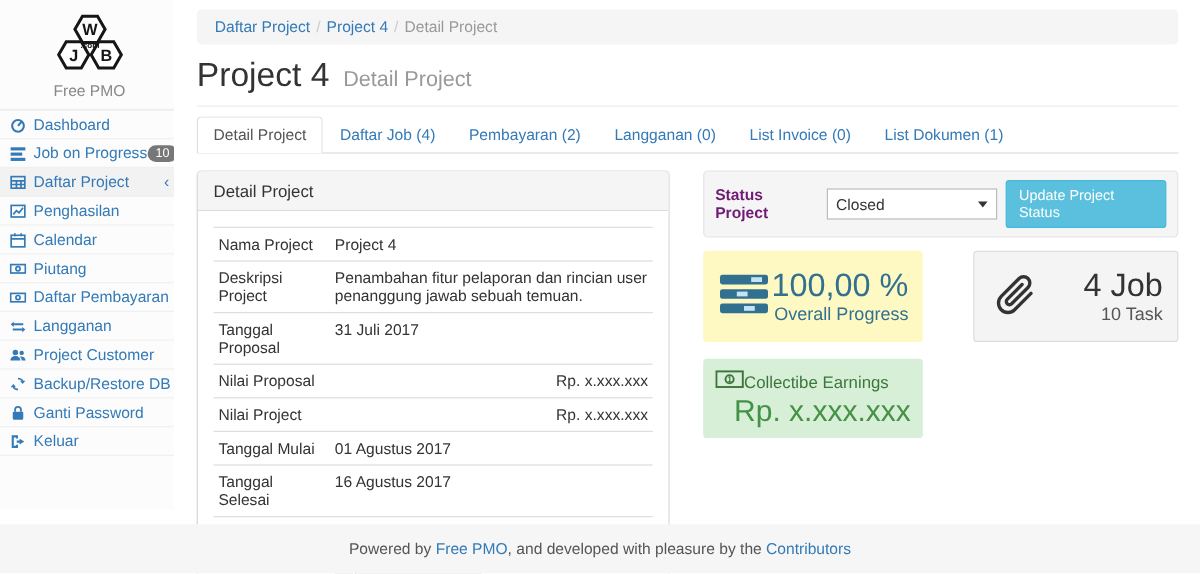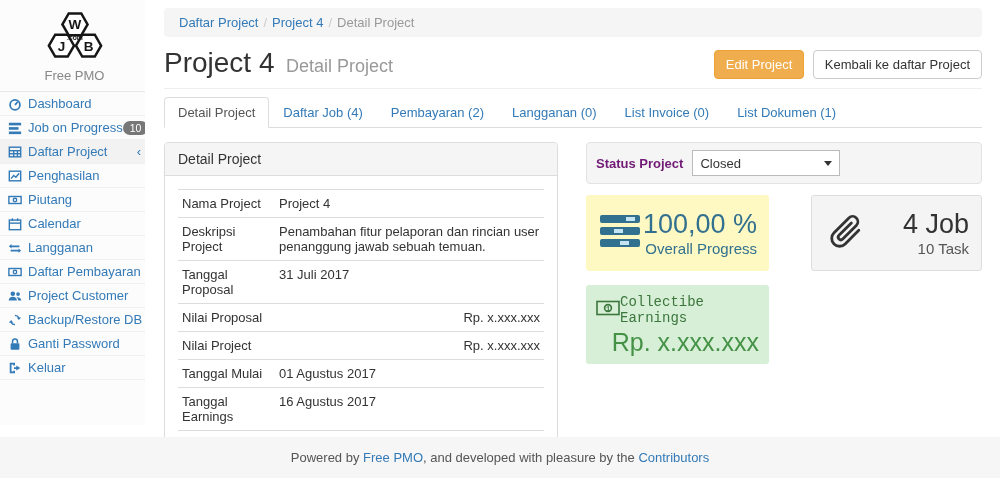--- a/index.html
+++ b/index.html
@@ -265,10 +265,6 @@
       <div class="page-header">
         <h1 class="page-title">Project 4</h1>
         <span class="page-subtitle">Detail Project</span>
-        <div class="header-buttons">
-          <span class="btn btn-warning">Edit Project</span>
-          <span class="btn btn-default">Kembali ke daftar Project</span>
-        </div>
       </div>
 
       <div class="tabs">

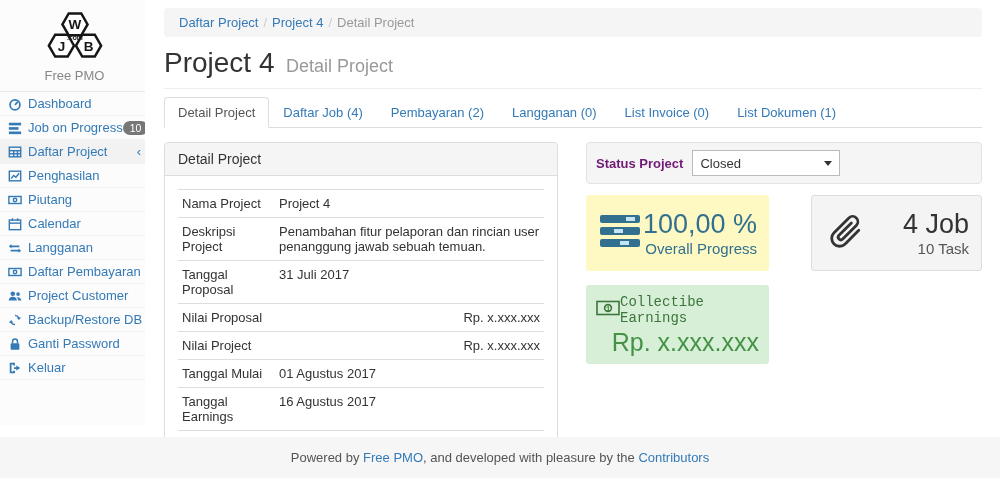--- a/index.html
+++ b/index.html
@@ -332,6 +332,7 @@
               <span>Closed</span>
               <span class="caret-down"></span>
             </span>
+            <span class="btn-info">Update Project Status</span>
           </div>
 
           <div class="boxes-row">

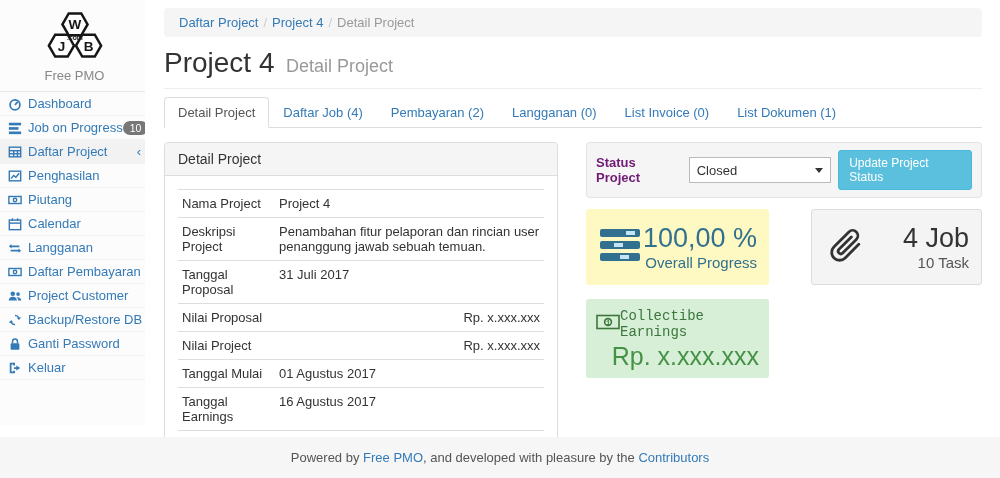--- a/index.html
+++ b/index.html
@@ -181,15 +181,6 @@
       <div class="nav-item">
         <span class="nav-icon">
           <svg viewBox="0 0 16 16" fill="none" stroke="currentColor" stroke-width="1.6">
-              <rect x="1" y="4" width="14" height="8"></rect>
-              <circle cx="8" cy="8" r="2"></circle>
-            </svg>
-        </span>
-        <span>Piutang</span>
-      </div>
-      <div class="nav-item">
-        <span class="nav-icon">
-          <svg viewBox="0 0 16 16" fill="none" stroke="currentColor" stroke-width="1.6">
               <rect x="1.5" y="3.5" width="13" height="11"></rect>
               <line x1="1.5" y1="7" x2="14.5" y2="7"></line>
               <line x1="5" y1="1.5" x2="5" y2="4.5"></line>
@@ -197,6 +188,15 @@
             </svg>
         </span>
         <span>Calendar</span>
+      </div>
+      <div class="nav-item">
+        <span class="nav-icon">
+          <svg viewBox="0 0 16 16" fill="none" stroke="currentColor" stroke-width="1.6">
+              <rect x="1" y="4" width="14" height="8"></rect>
+              <circle cx="8" cy="8" r="2"></circle>
+            </svg>
+        </span>
+        <span>Piutang</span>
       </div>
       <div class="nav-item">
         <span class="nav-icon">

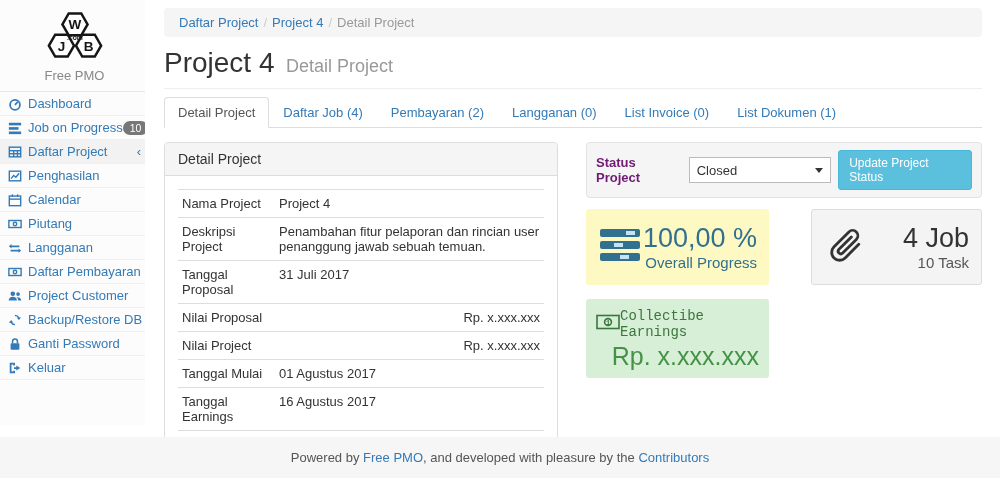--- a/index.html
+++ b/index.html
@@ -200,20 +200,20 @@
       </div>
       <div class="nav-item">
         <span class="nav-icon">
-          <svg viewBox="0 0 16 16" fill="currentColor">
-              <path d="M4 3.5 1 6l3 2.5V7h9V5H4zM12 8.5 15 11l-3 2.5V12H3v-2h9z"></path>
-            </svg>
-        </span>
-        <span>Langganan</span>
-      </div>
-      <div class="nav-item">
-        <span class="nav-icon">
           <svg viewBox="0 0 16 16" fill="none" stroke="currentColor" stroke-width="1.6">
               <rect x="1" y="4" width="14" height="8"></rect>
               <circle cx="8" cy="8" r="2"></circle>
             </svg>
         </span>
         <span>Daftar Pembayaran</span>
+      </div>
+      <div class="nav-item">
+        <span class="nav-icon">
+          <svg viewBox="0 0 16 16" fill="currentColor">
+              <path d="M4 3.5 1 6l3 2.5V7h9V5H4zM12 8.5 15 11l-3 2.5V12H3v-2h9z"></path>
+            </svg>
+        </span>
+        <span>Langganan</span>
       </div>
       <div class="nav-item">
         <span class="nav-icon">

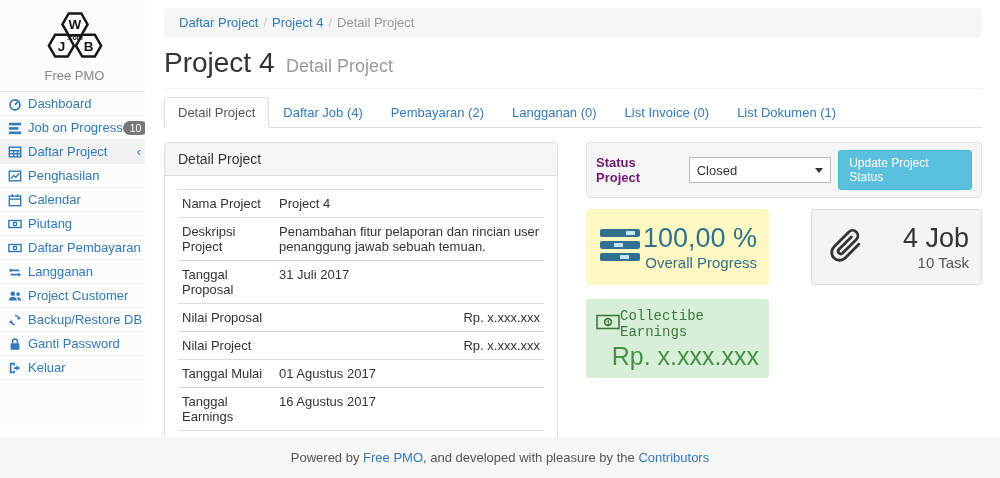--- a/index.html
+++ b/index.html
@@ -104,7 +104,7 @@
     margin-top:14px; width:183px; background:#d6efd6; border-radius:3px;
     padding:9px 10px 8px; color:#3c763d;
   }
-  .green-top { display:flex; align-items:center; font-size:14px;font-family:Liberation Mono, monospace; }
+  .green-top { display:flex; align-items:center; font-size:14px; }
   .green-value { text-align:right; font-size:25px; line-height:28px; margin-top:2px; color:#459247; }
 
   

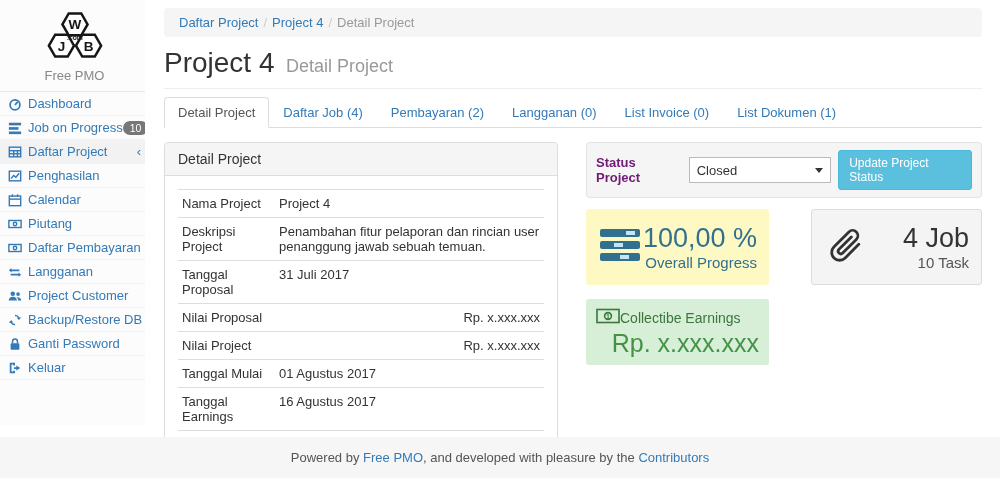--- a/index.html
+++ b/index.html
@@ -308,7 +308,7 @@
                   <td>01 Agustus 2017</td>
                 </tr>
                 <tr>
-                  <td class="lbl">Tanggal Earnings</td>
+                  <td class="lbl">Tanggal Selesai</td>
                   <td>16 Agustus 2017</td>
                 </tr>
                 <tr>

